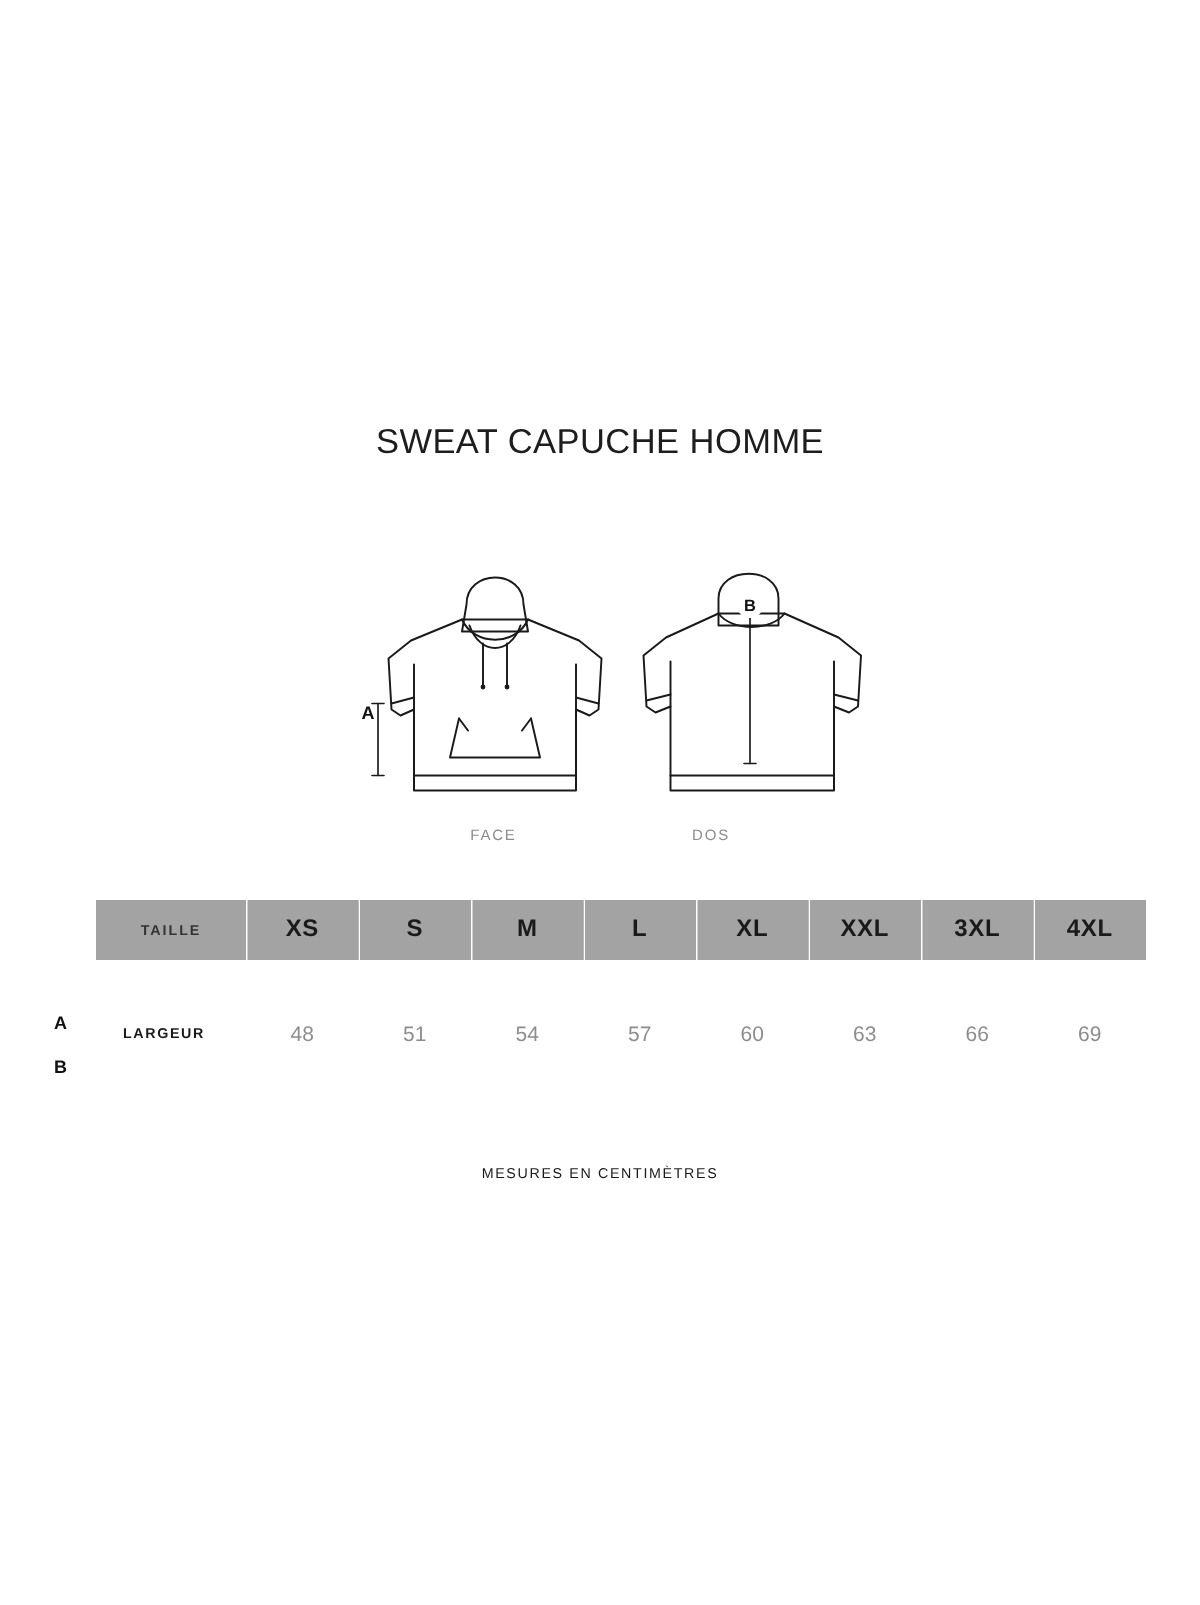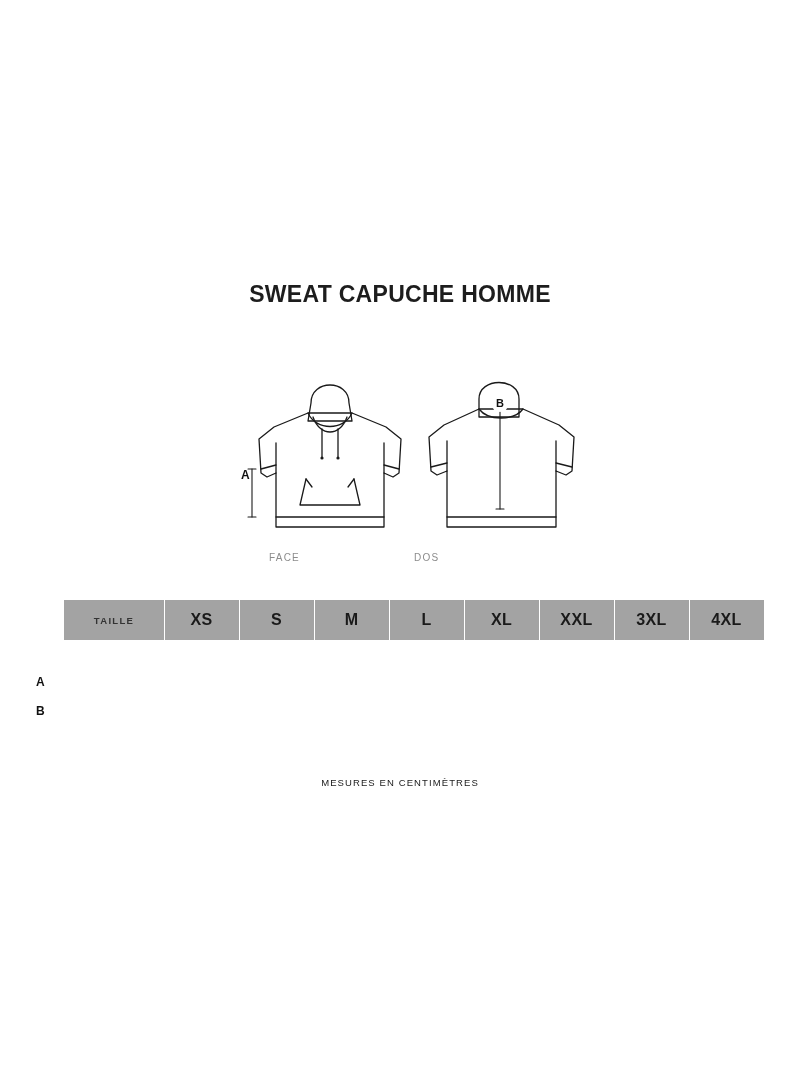--- a/index.html
+++ b/index.html
@@ -40,7 +40,7 @@
   }
   .sub-title {
     font-size: 23px;
-    font-weight: bold;
+    font-weight: normal;
     letter-spacing: 0.3px;
     color: #1d1d1d;
     margin: 10px 0 0 0;

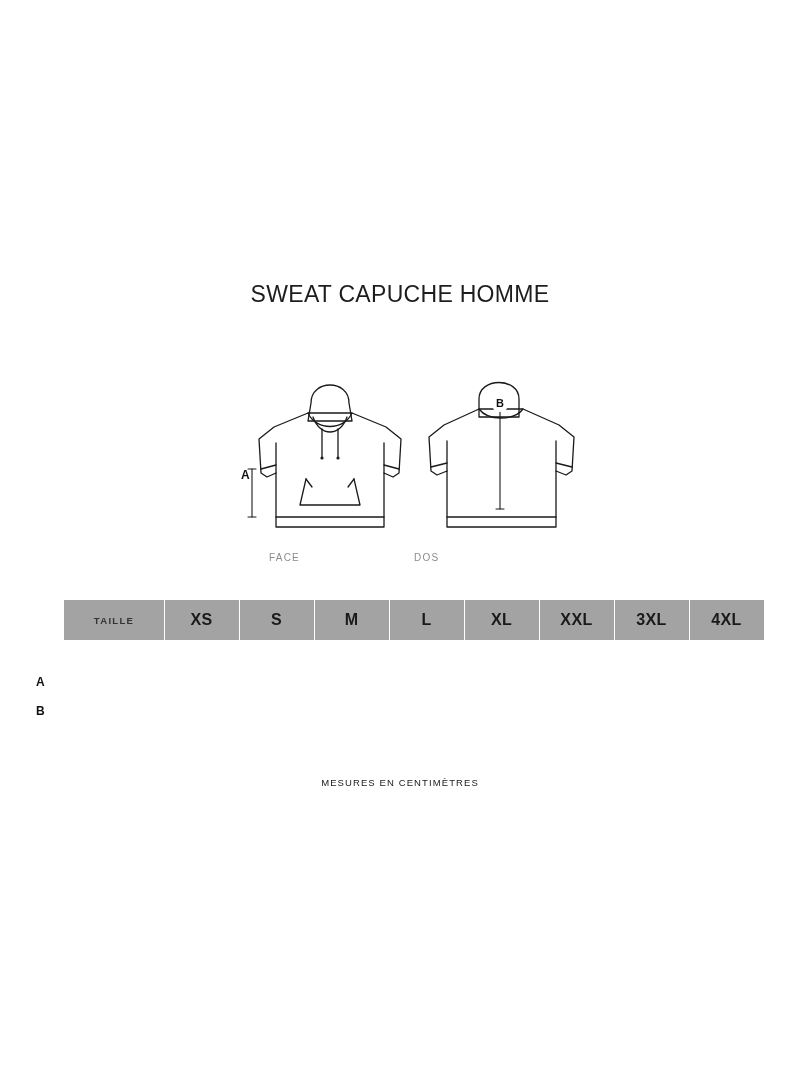--- a/index.html
+++ b/index.html
@@ -67,6 +67,7 @@
     font-size: 10px;
     letter-spacing: 1.2px;
     color: #8c8c8c;
+    text-align: center;
     width: 120px;
   }
   .view-label.face { left: 269px; }

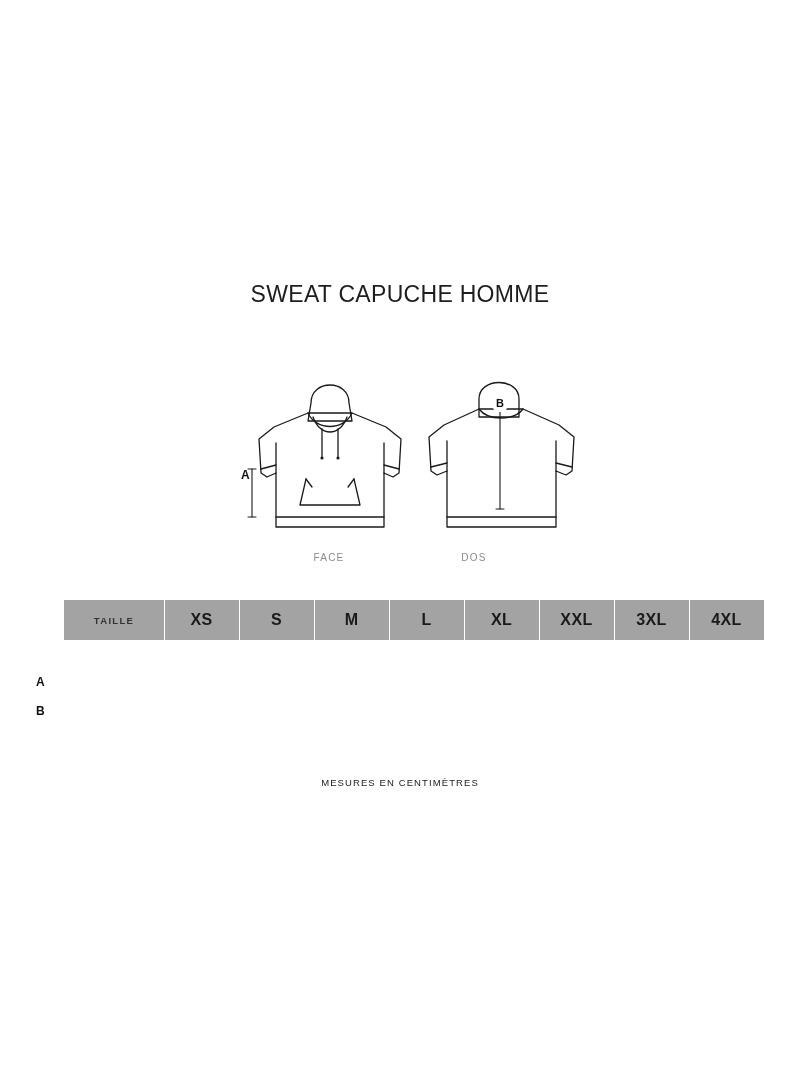--- a/index.html
+++ b/index.html
@@ -255,6 +255,17 @@
         <tr class="spacer">
           <td colspan="9"></td>
         </tr>
+        <tr>
+          <td class="row-label">LARGEUR</td>
+          <td>48</td>
+          <td>51</td>
+          <td>54</td>
+          <td>57</td>
+          <td>60</td>
+          <td>63</td>
+          <td>66</td>
+          <td>69</td>
+        </tr>
       </tbody>
     </table>
   </div>

